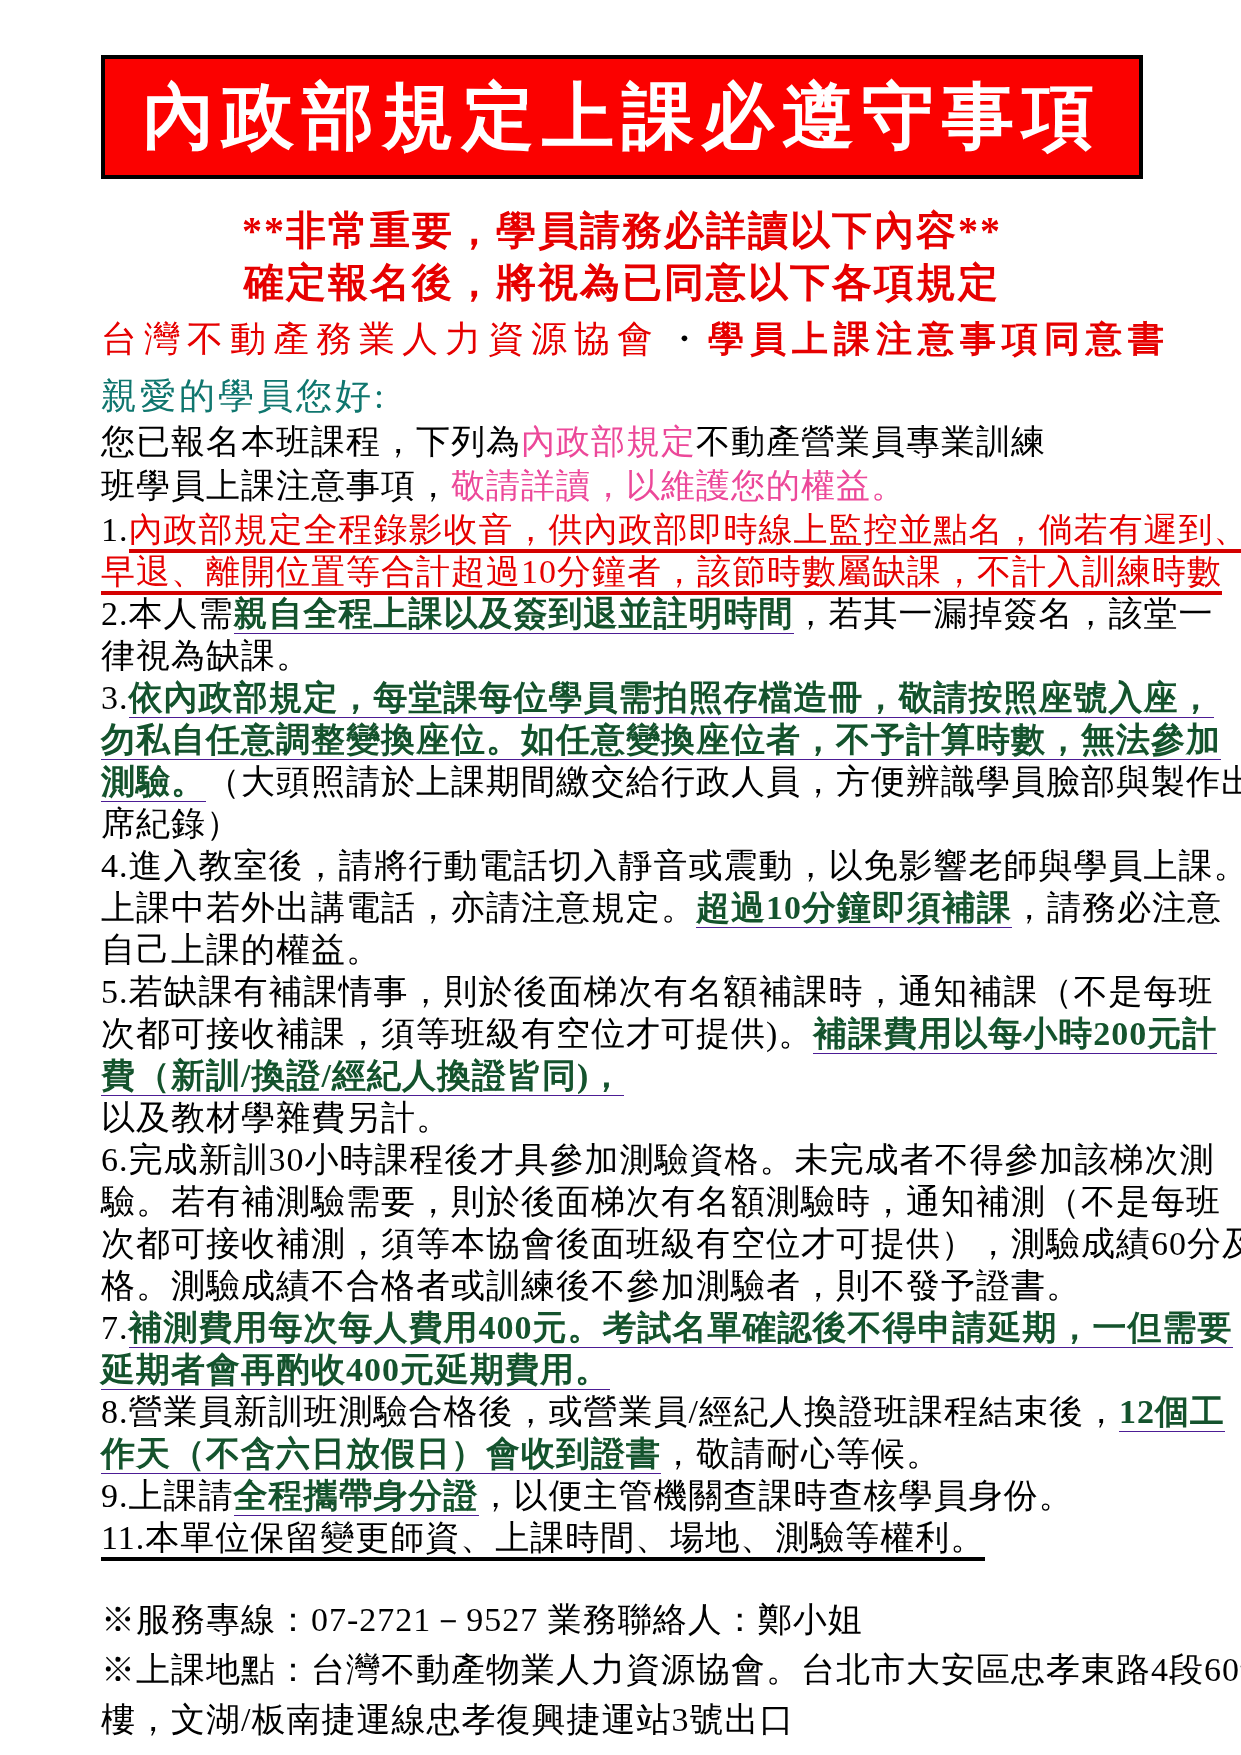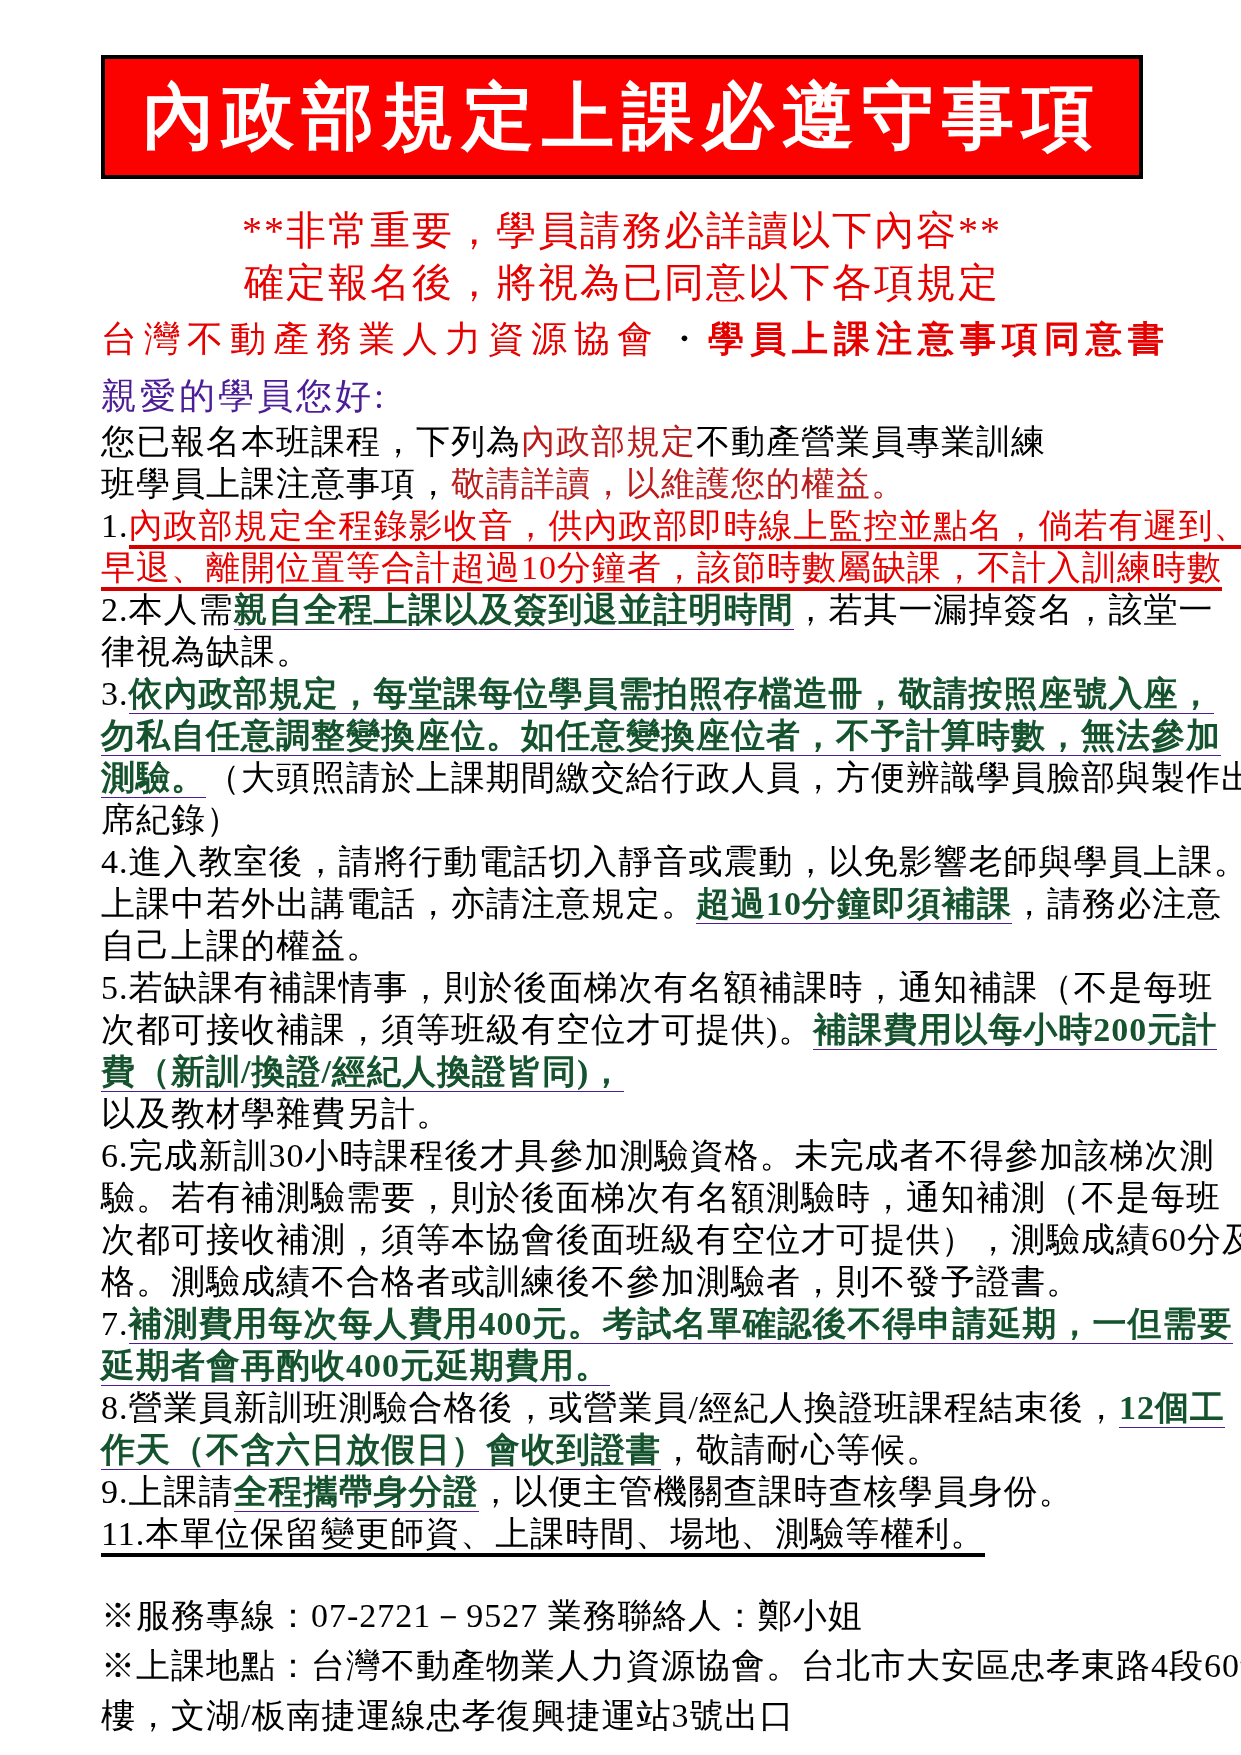--- a/index.html
+++ b/index.html
@@ -39,7 +39,7 @@
   .warning-line {
     text-align: center;
     color: #e60000;
-    font-weight: normal;
+    font-weight: bold;
     font-size: 40px;
     line-height: 52px;
     letter-spacing: 2px;

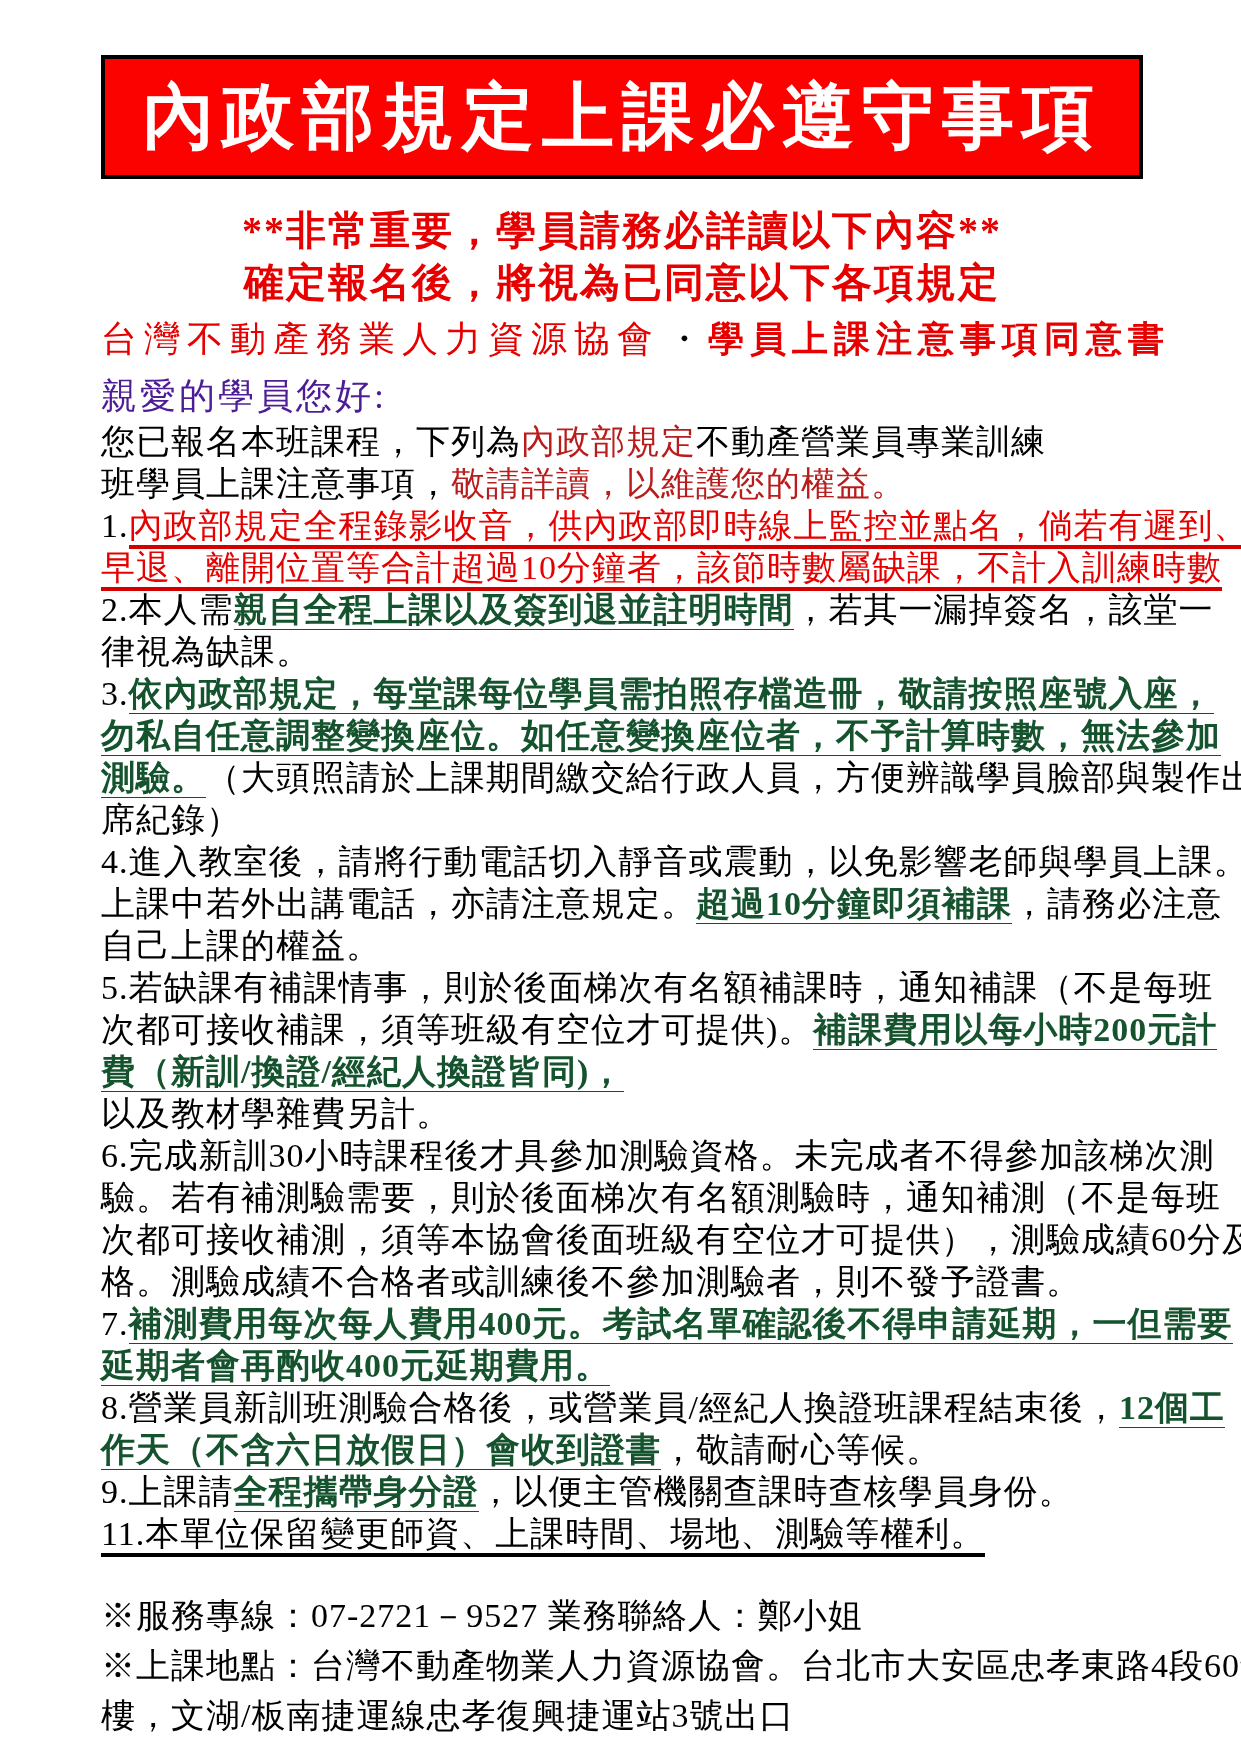--- a/index.html
+++ b/index.html
@@ -67,7 +67,7 @@
   }
   .greeting {
     margin-top: 6px;
-    color: #4c1d95;
+    color: #0f766e;
     font-size: 36px;
     line-height: 50px;
     letter-spacing: 3px;

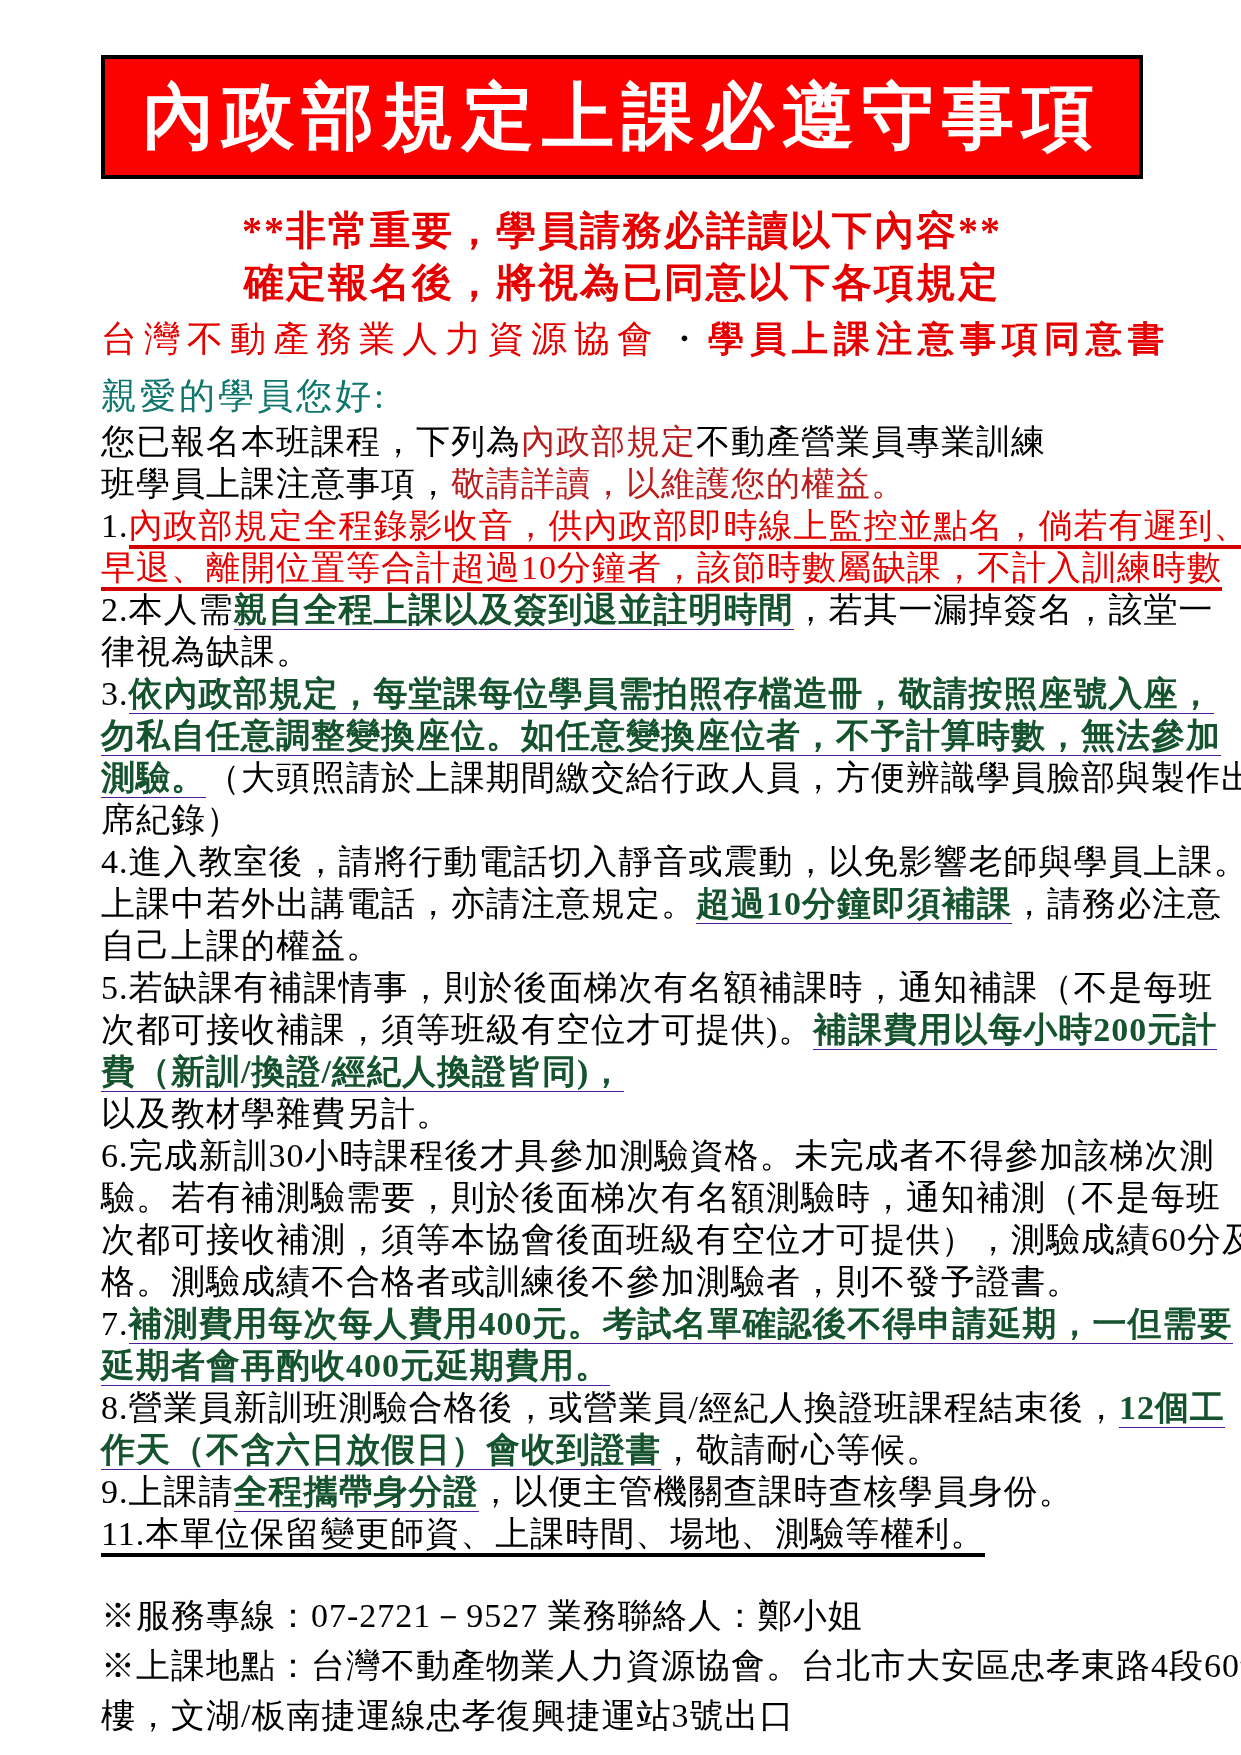--- a/index.html
+++ b/index.html
@@ -84,7 +84,7 @@
     white-space: nowrap;
   }
   .s-black { color: #000000; }
-  .s-red { color: #b91c1c; }
+  .s-red { color: #ec4899; font-family: Liberation Mono, monospace; }
   .s-red-underline {
     color: #e60000;
     border-bottom: 4px solid #d40000;

